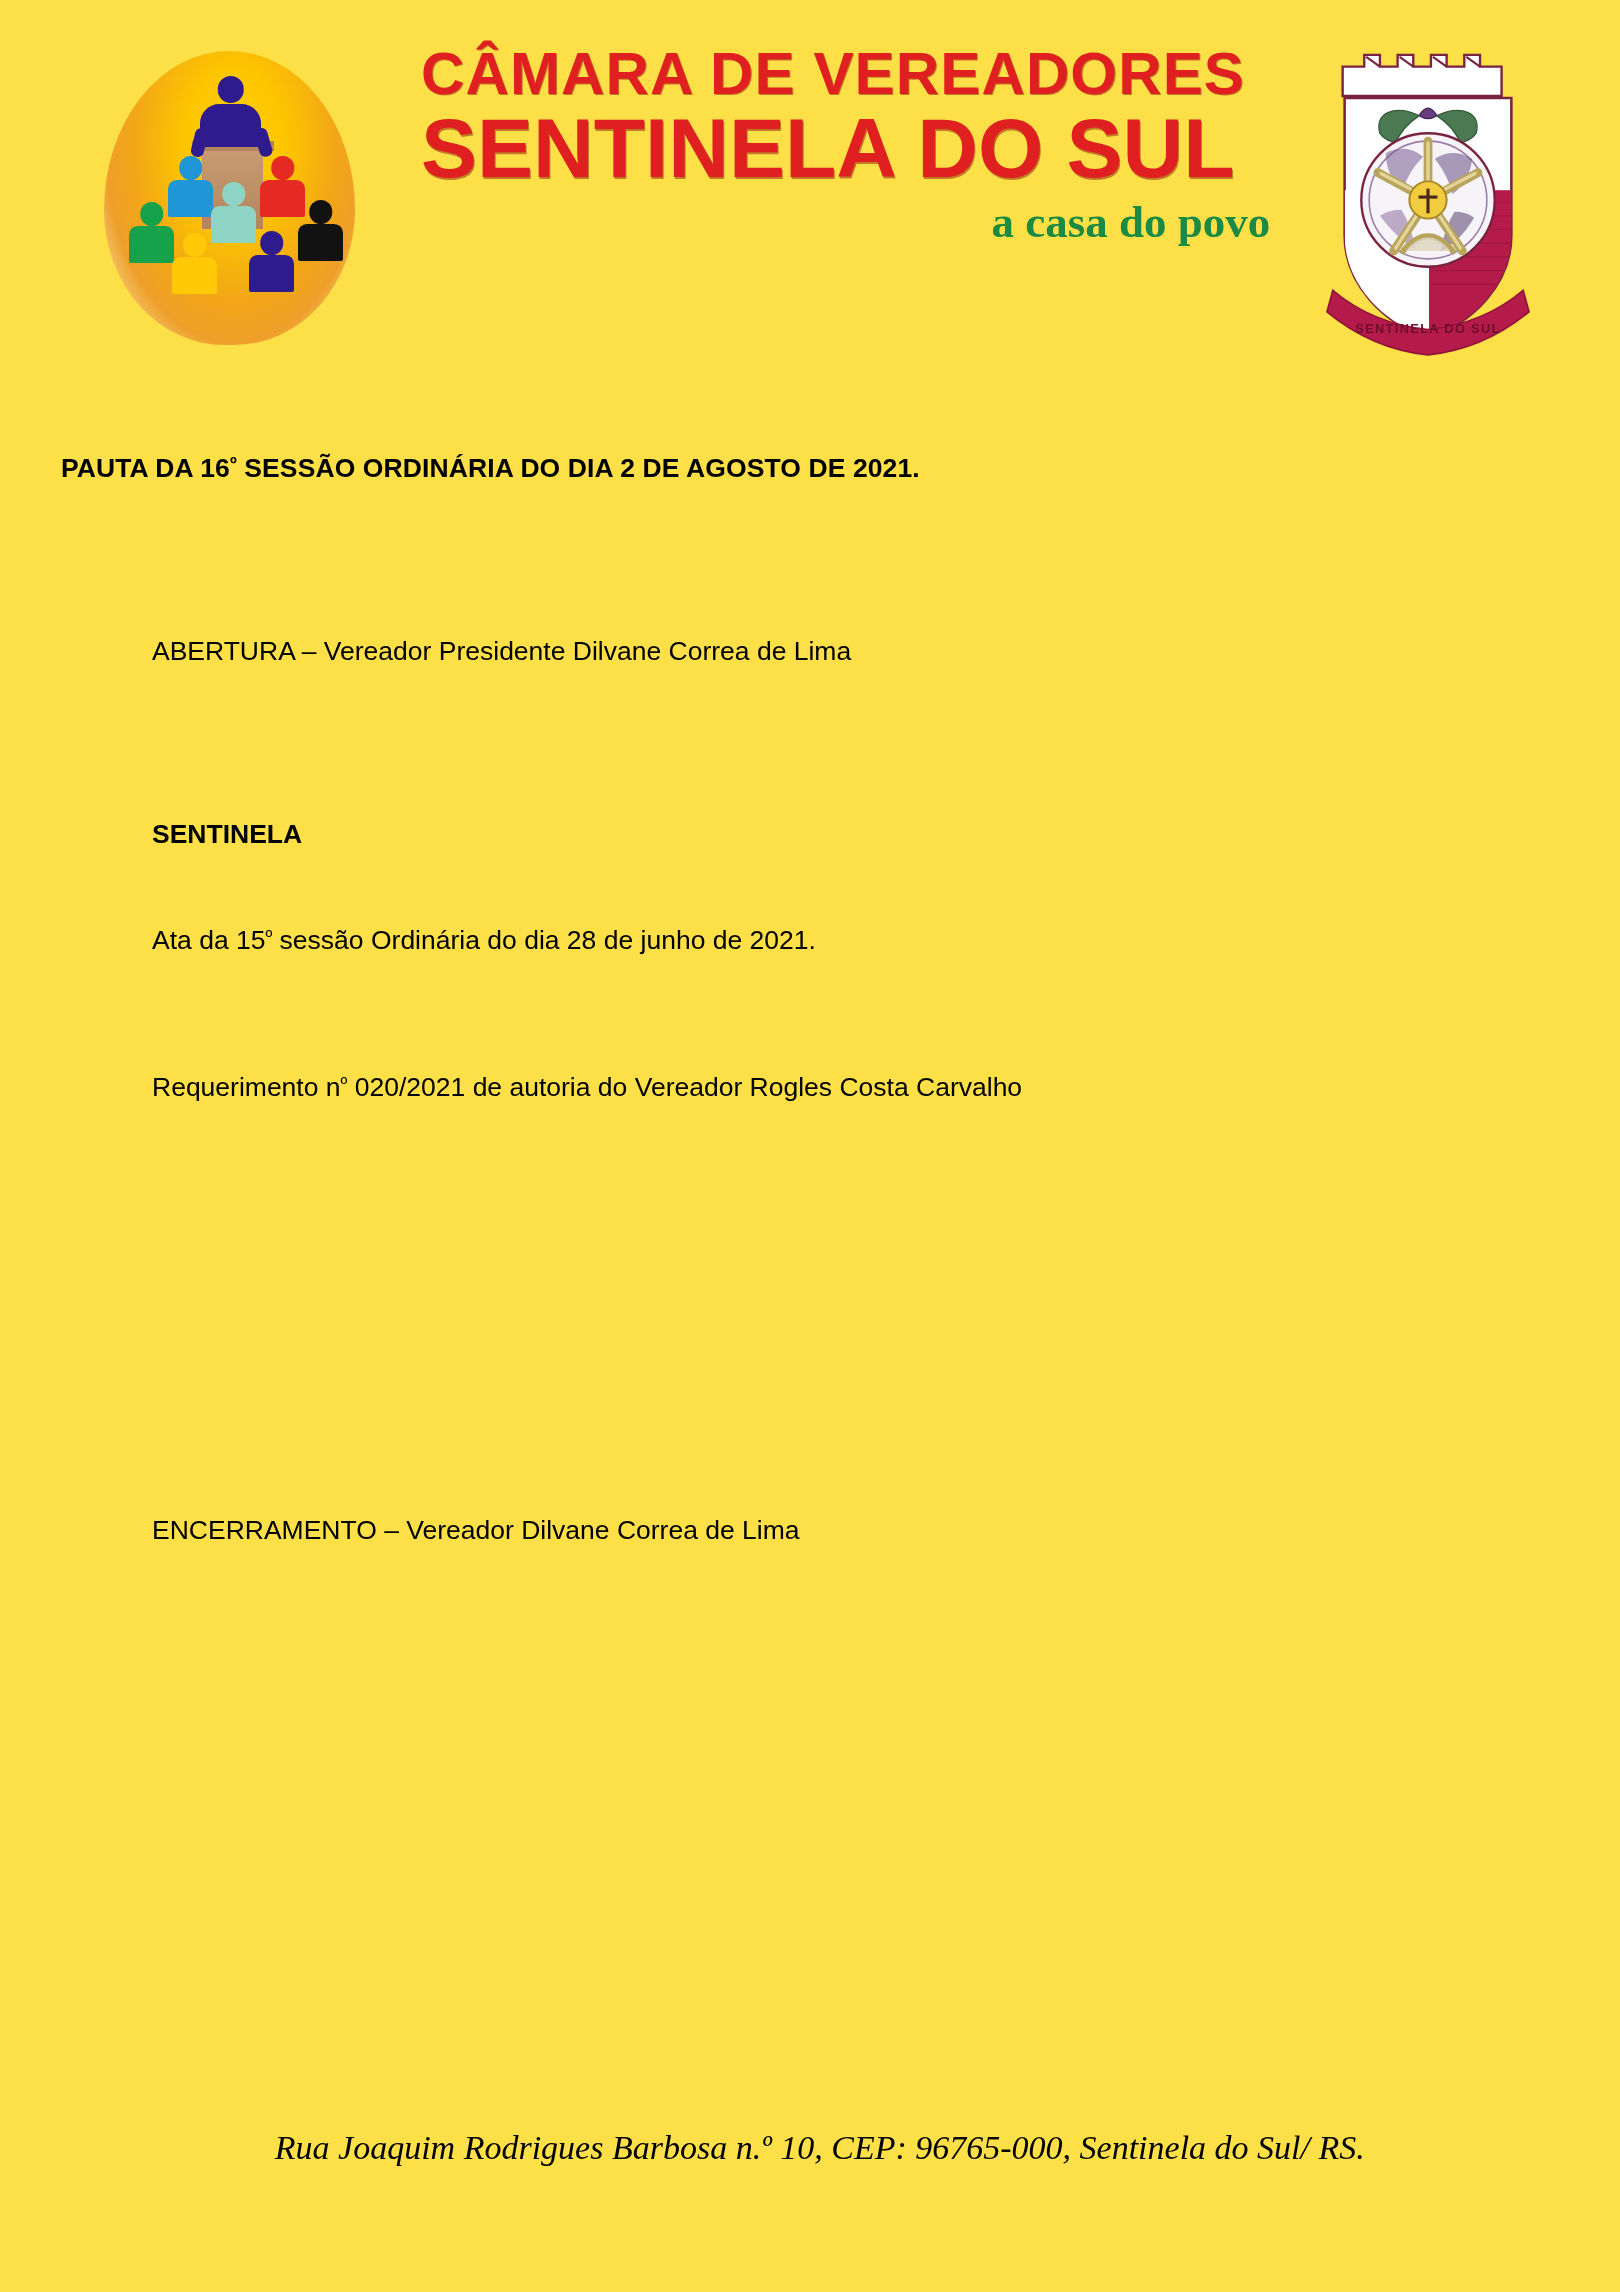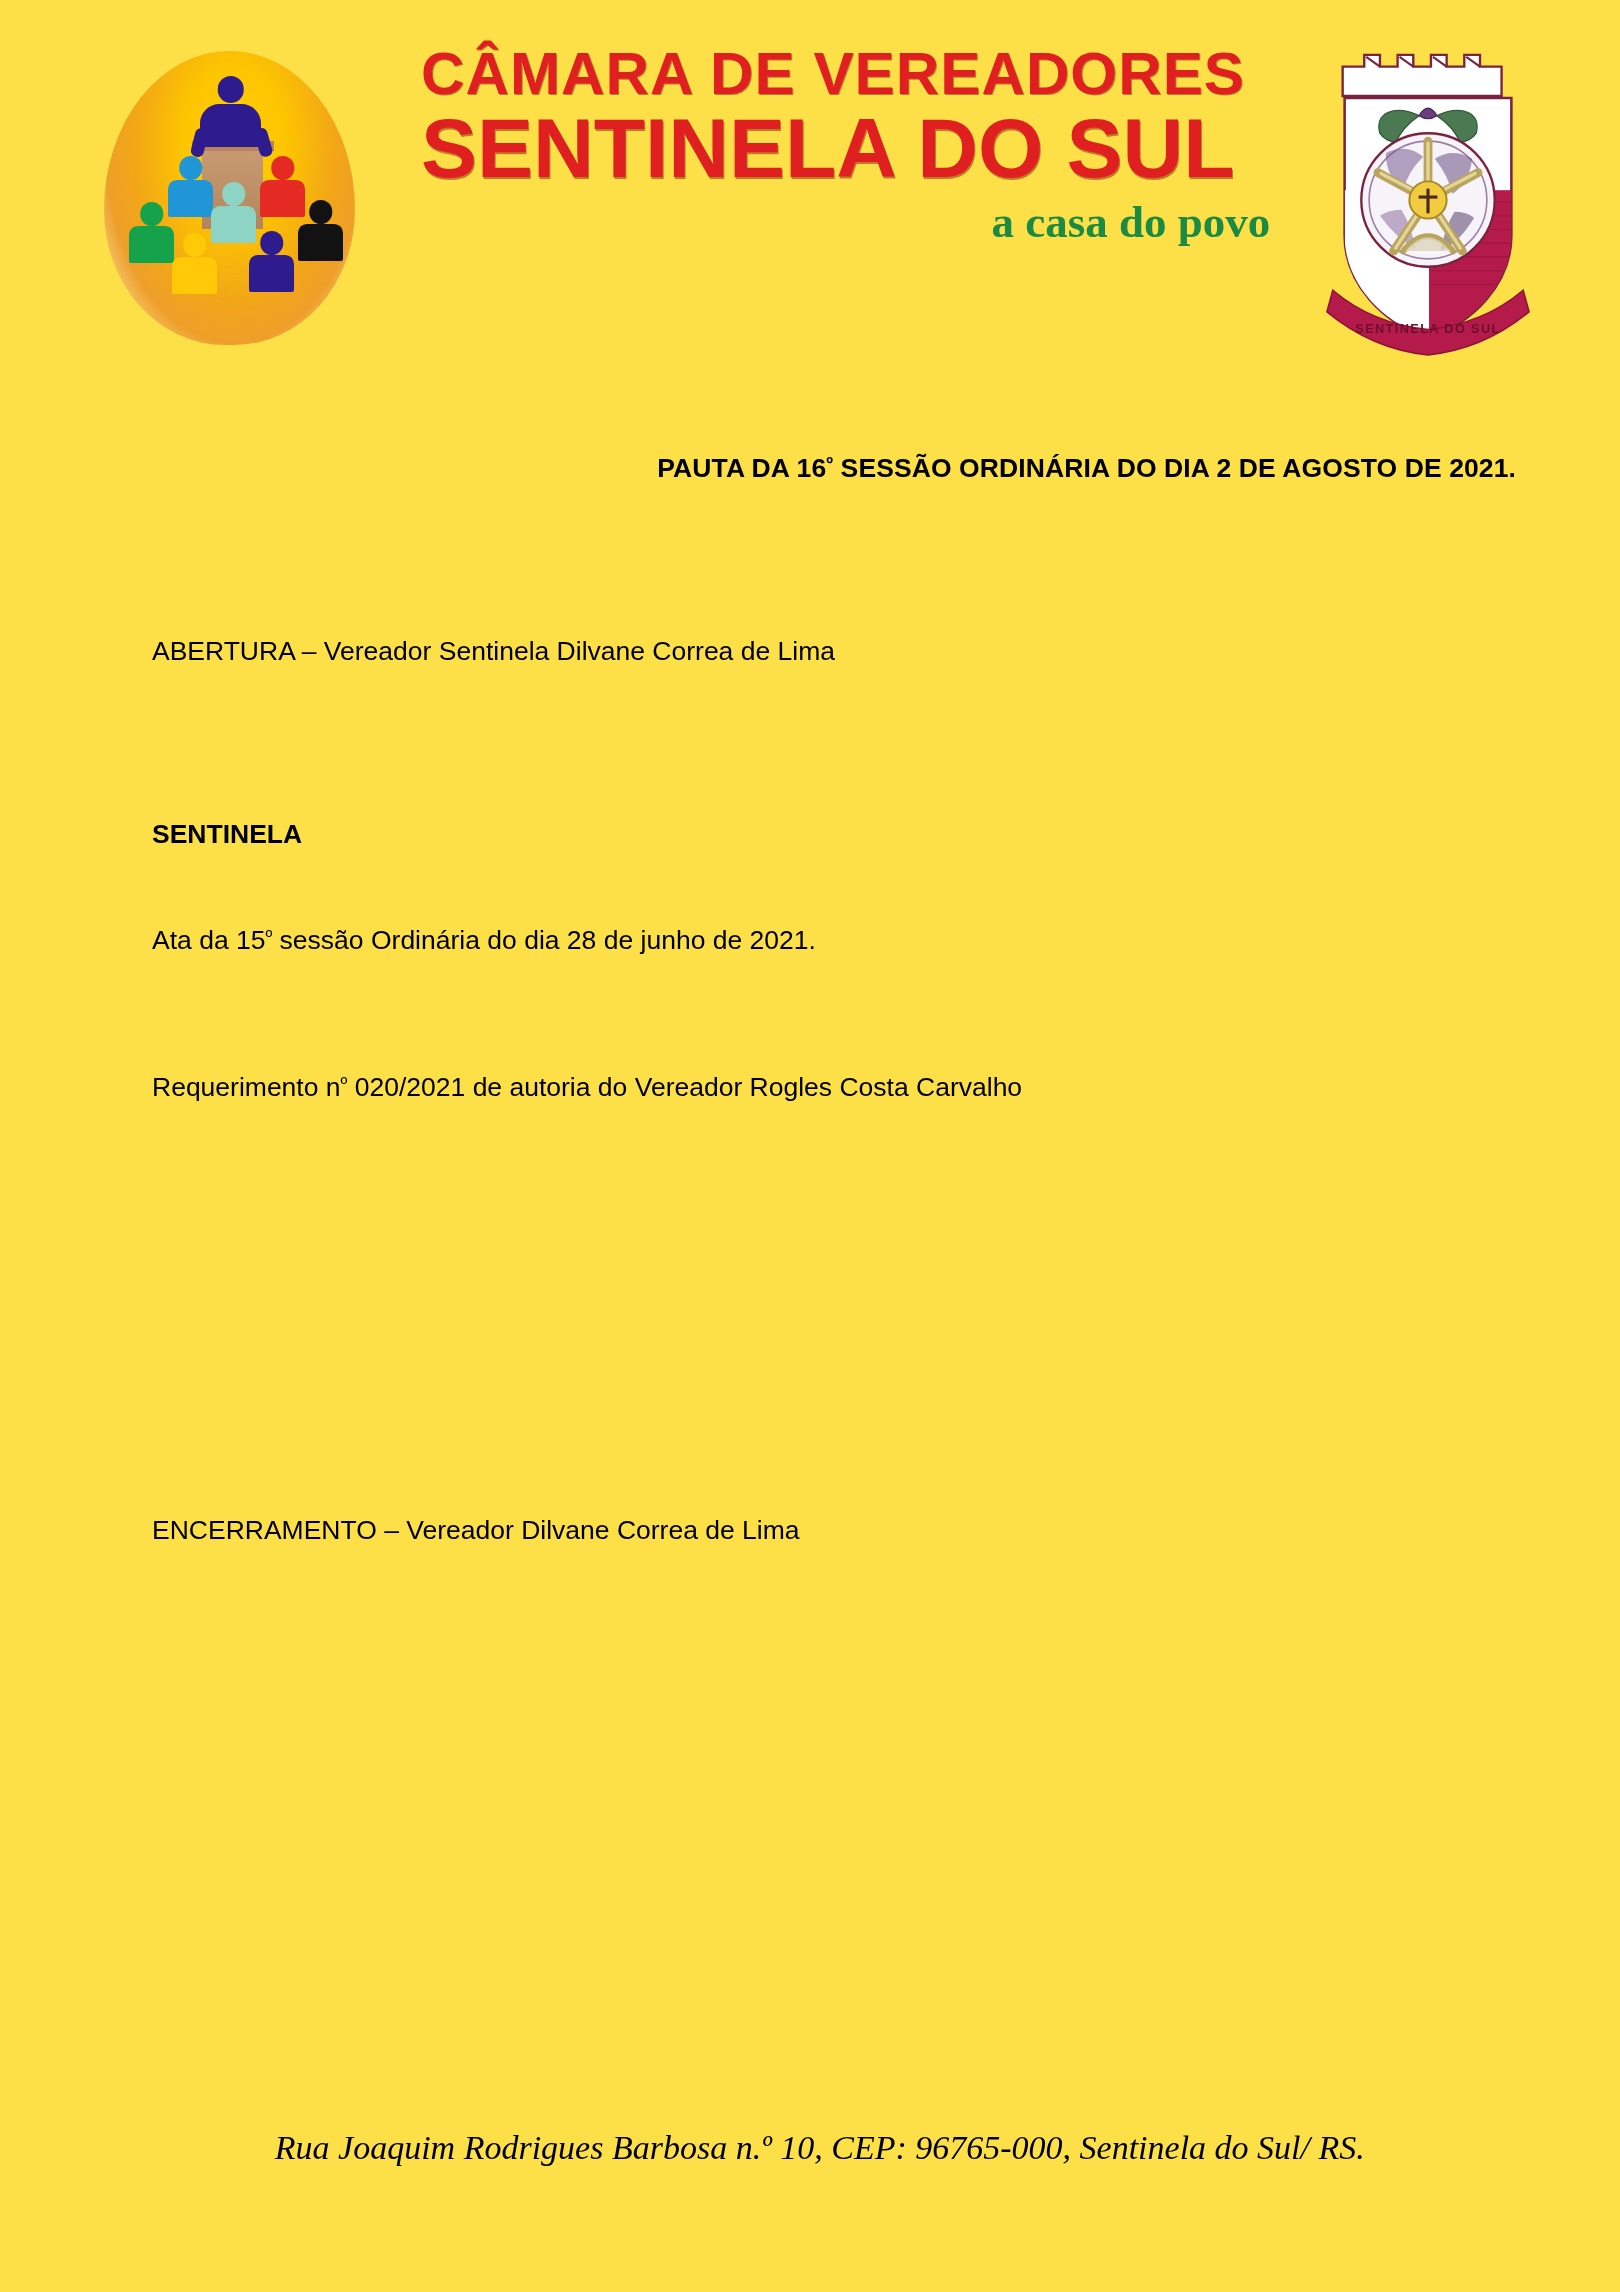--- a/index.html
+++ b/index.html
@@ -171,7 +171,8 @@
     left: 0;
     top: 453px;
     width: 1516px;
-    text-align: right;
+    text-align: left;
+    padding-left: 61px;
     box-sizing: border-box;
     font-size: 26.5px;
     font-weight: bold;

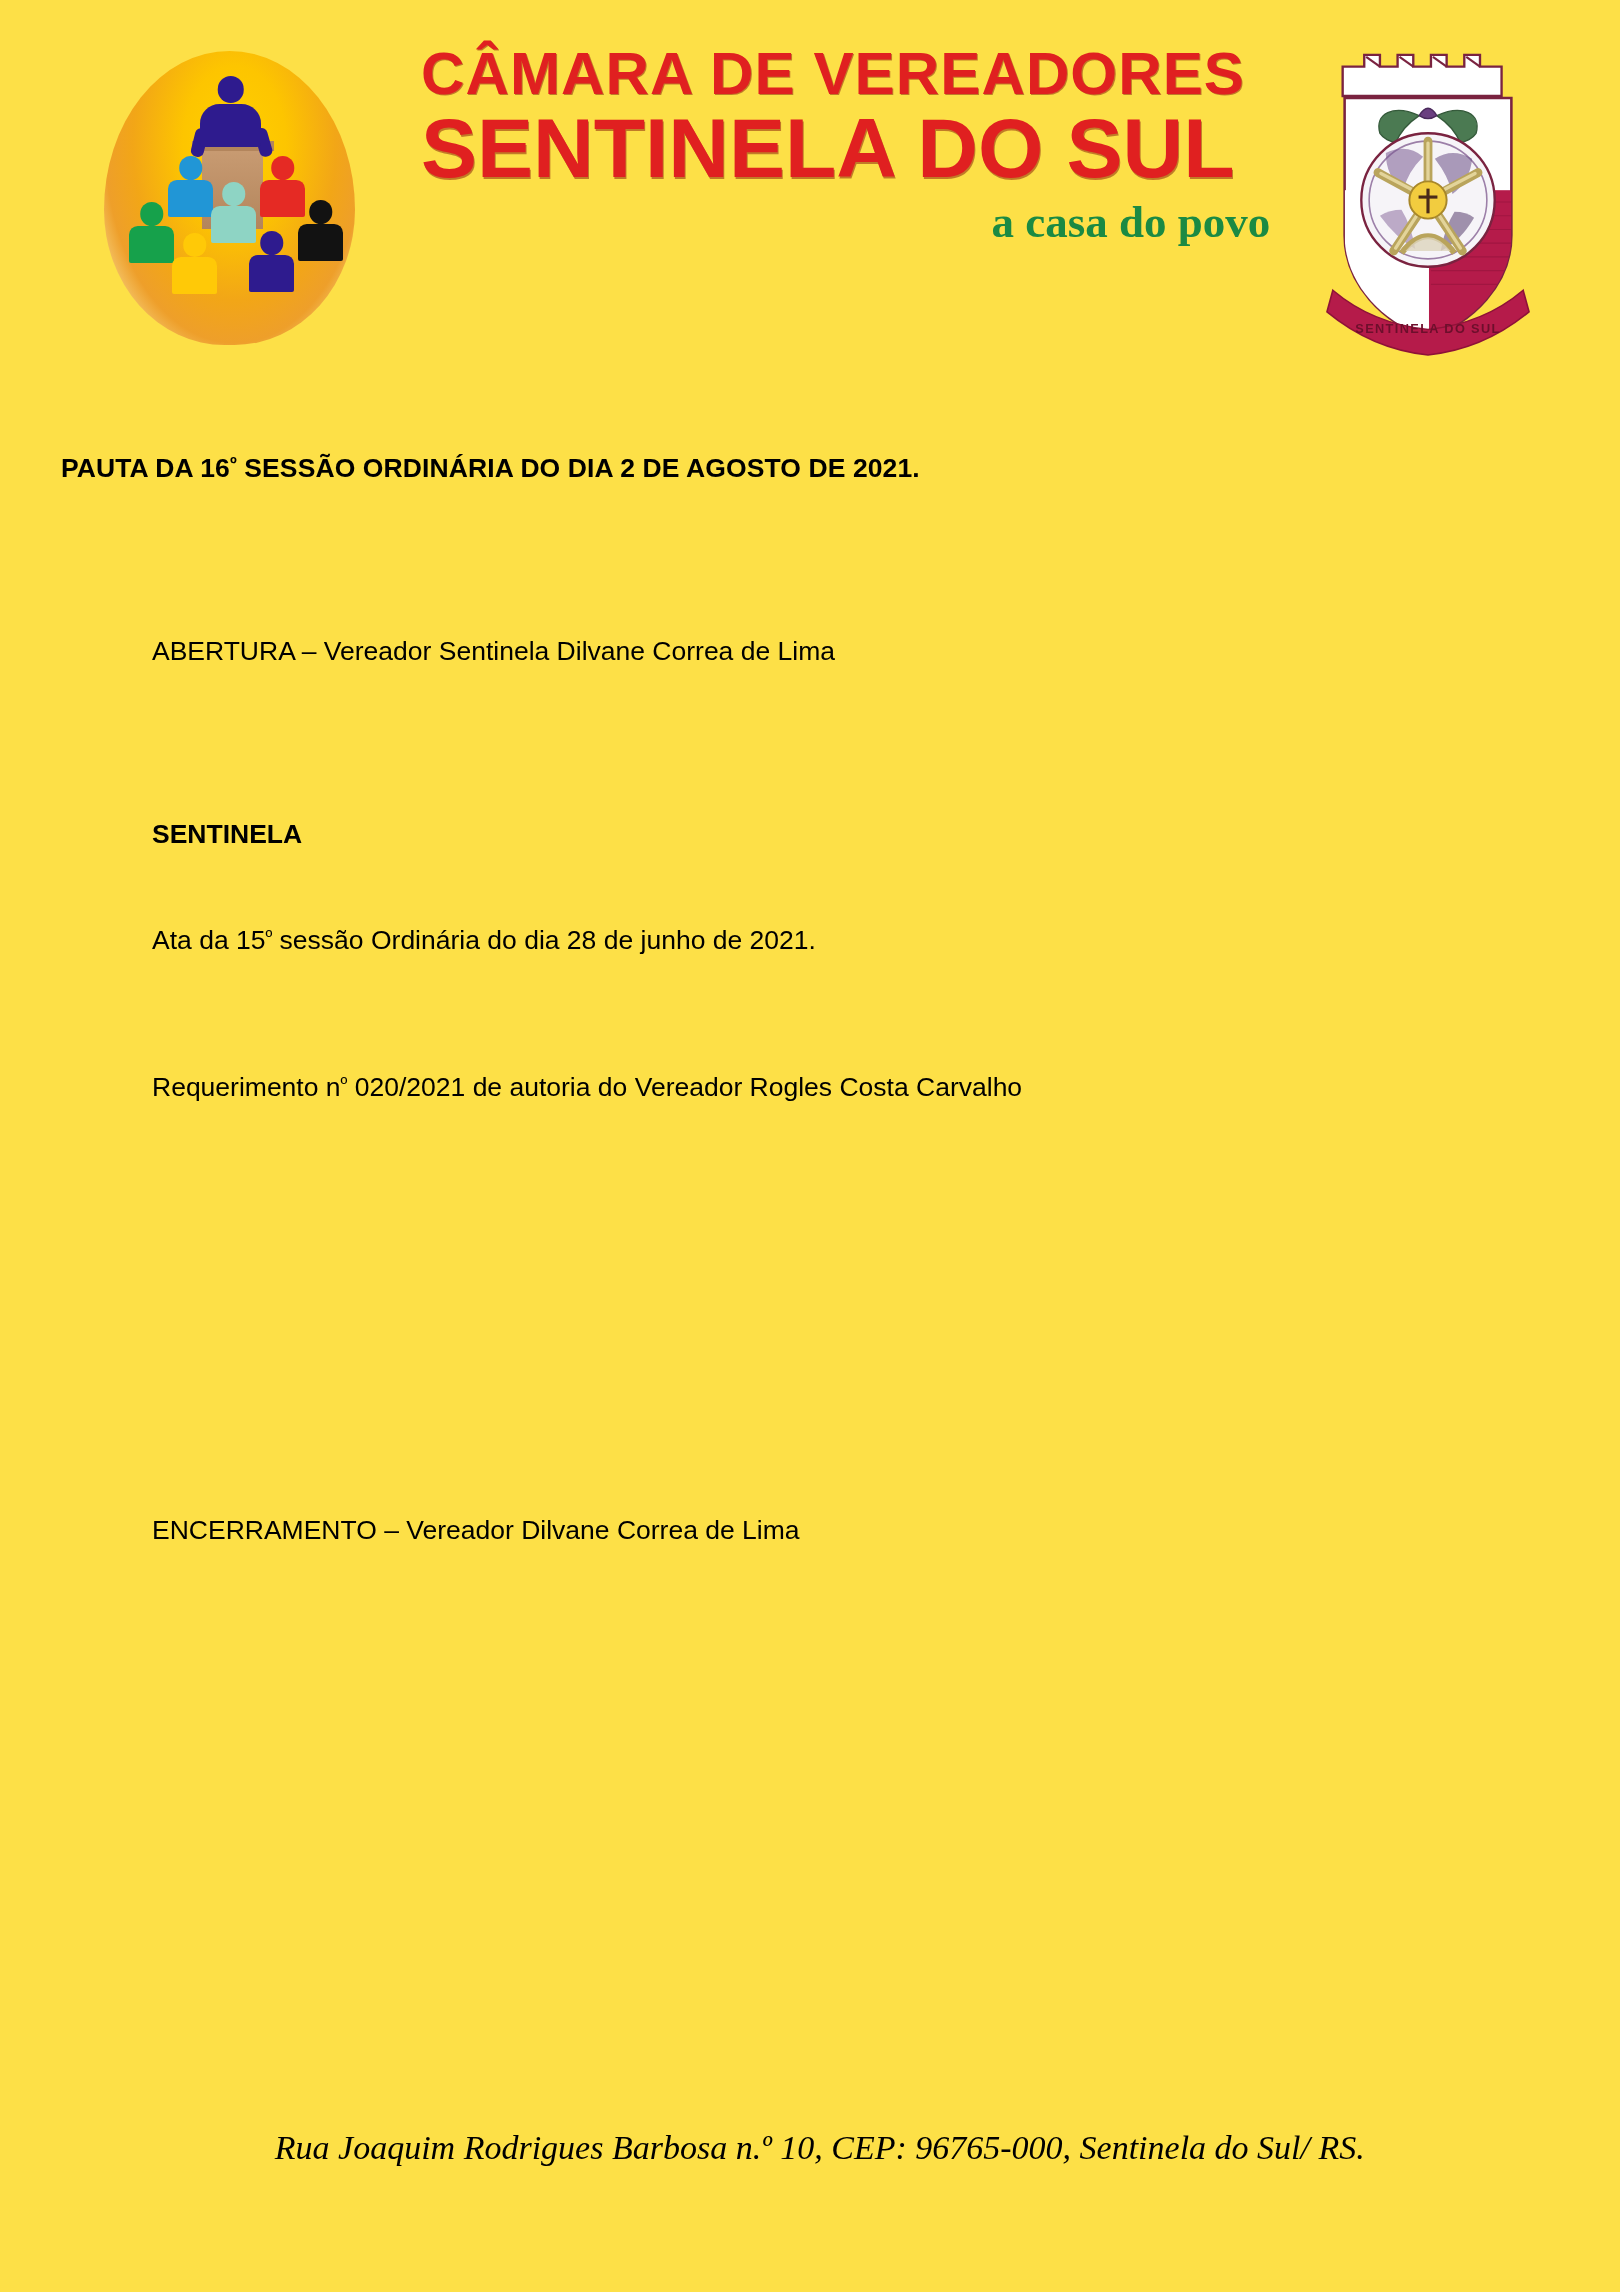--- a/index.html
+++ b/index.html
@@ -353,7 +353,7 @@
 
   <div class="doc-title"><span>PAUTA DA 16</span><span class="ord">º</span><span> SESSÃO ORDINÁRIA DO DIA 2 DE AGOSTO DE 2021.</span></div>
 
-  <div class="body-line l-abertura"><b>ABERTURA</b><span> – Vereador Sentinela Dilvane Correa de Lima</span></div>
+  <div class="body-line l-abertura"><b>ABERTURA</b><span> – Vereador Presidente Dilvane Correa de Lima</span></div>
 
   <div class="body-line l-expediente">SENTINELA</div>
 

